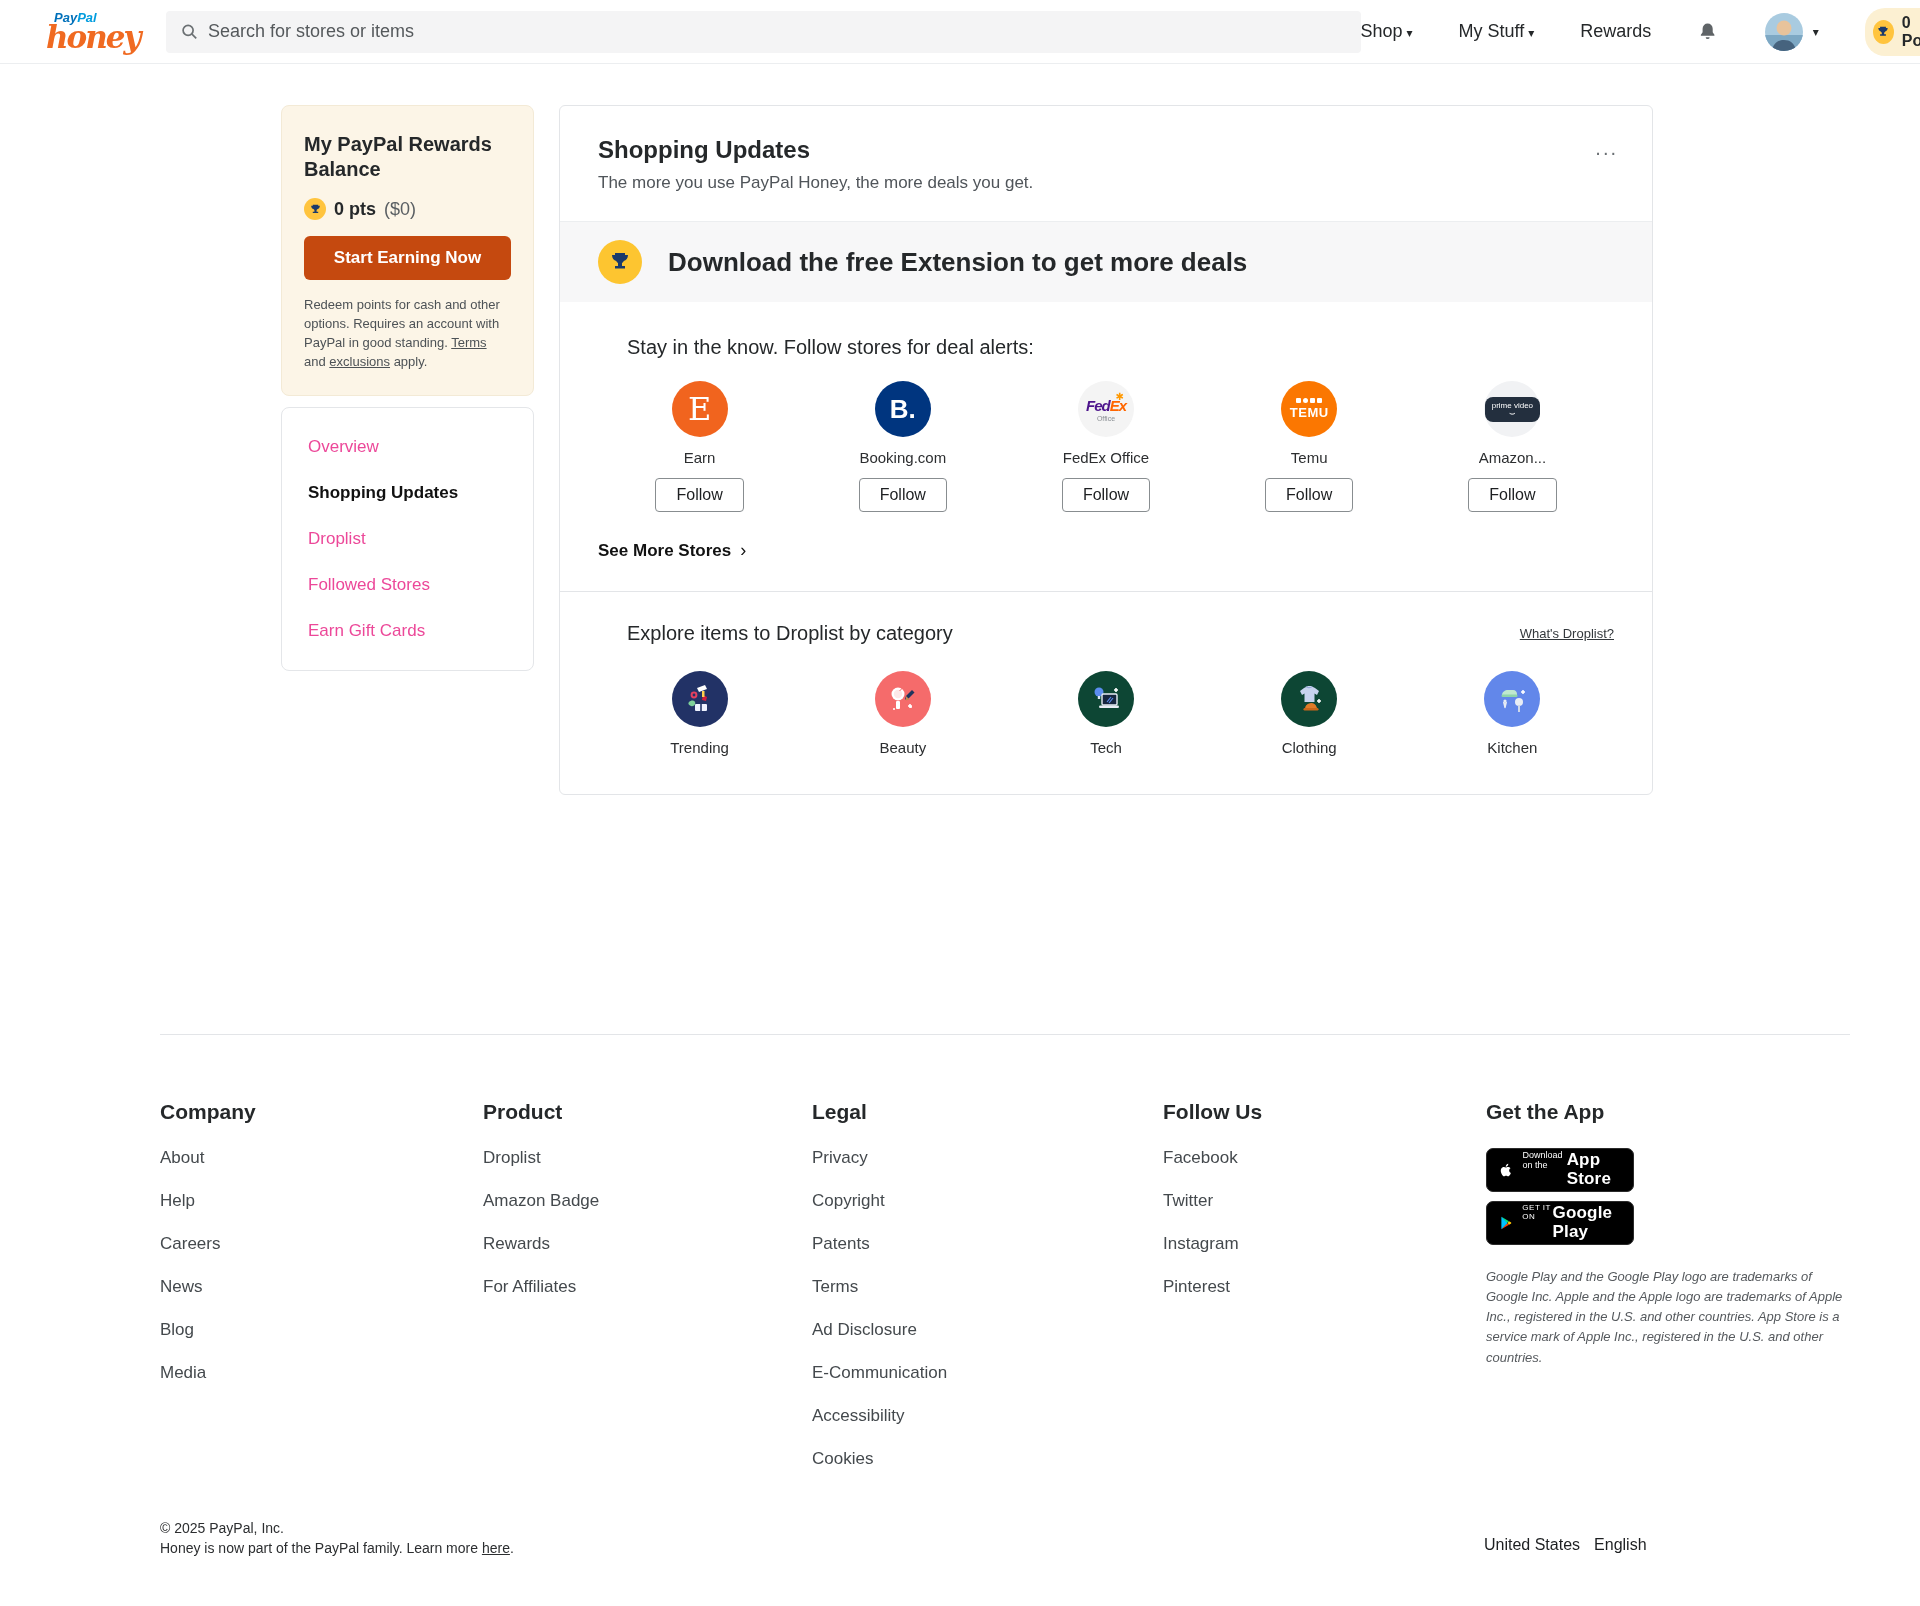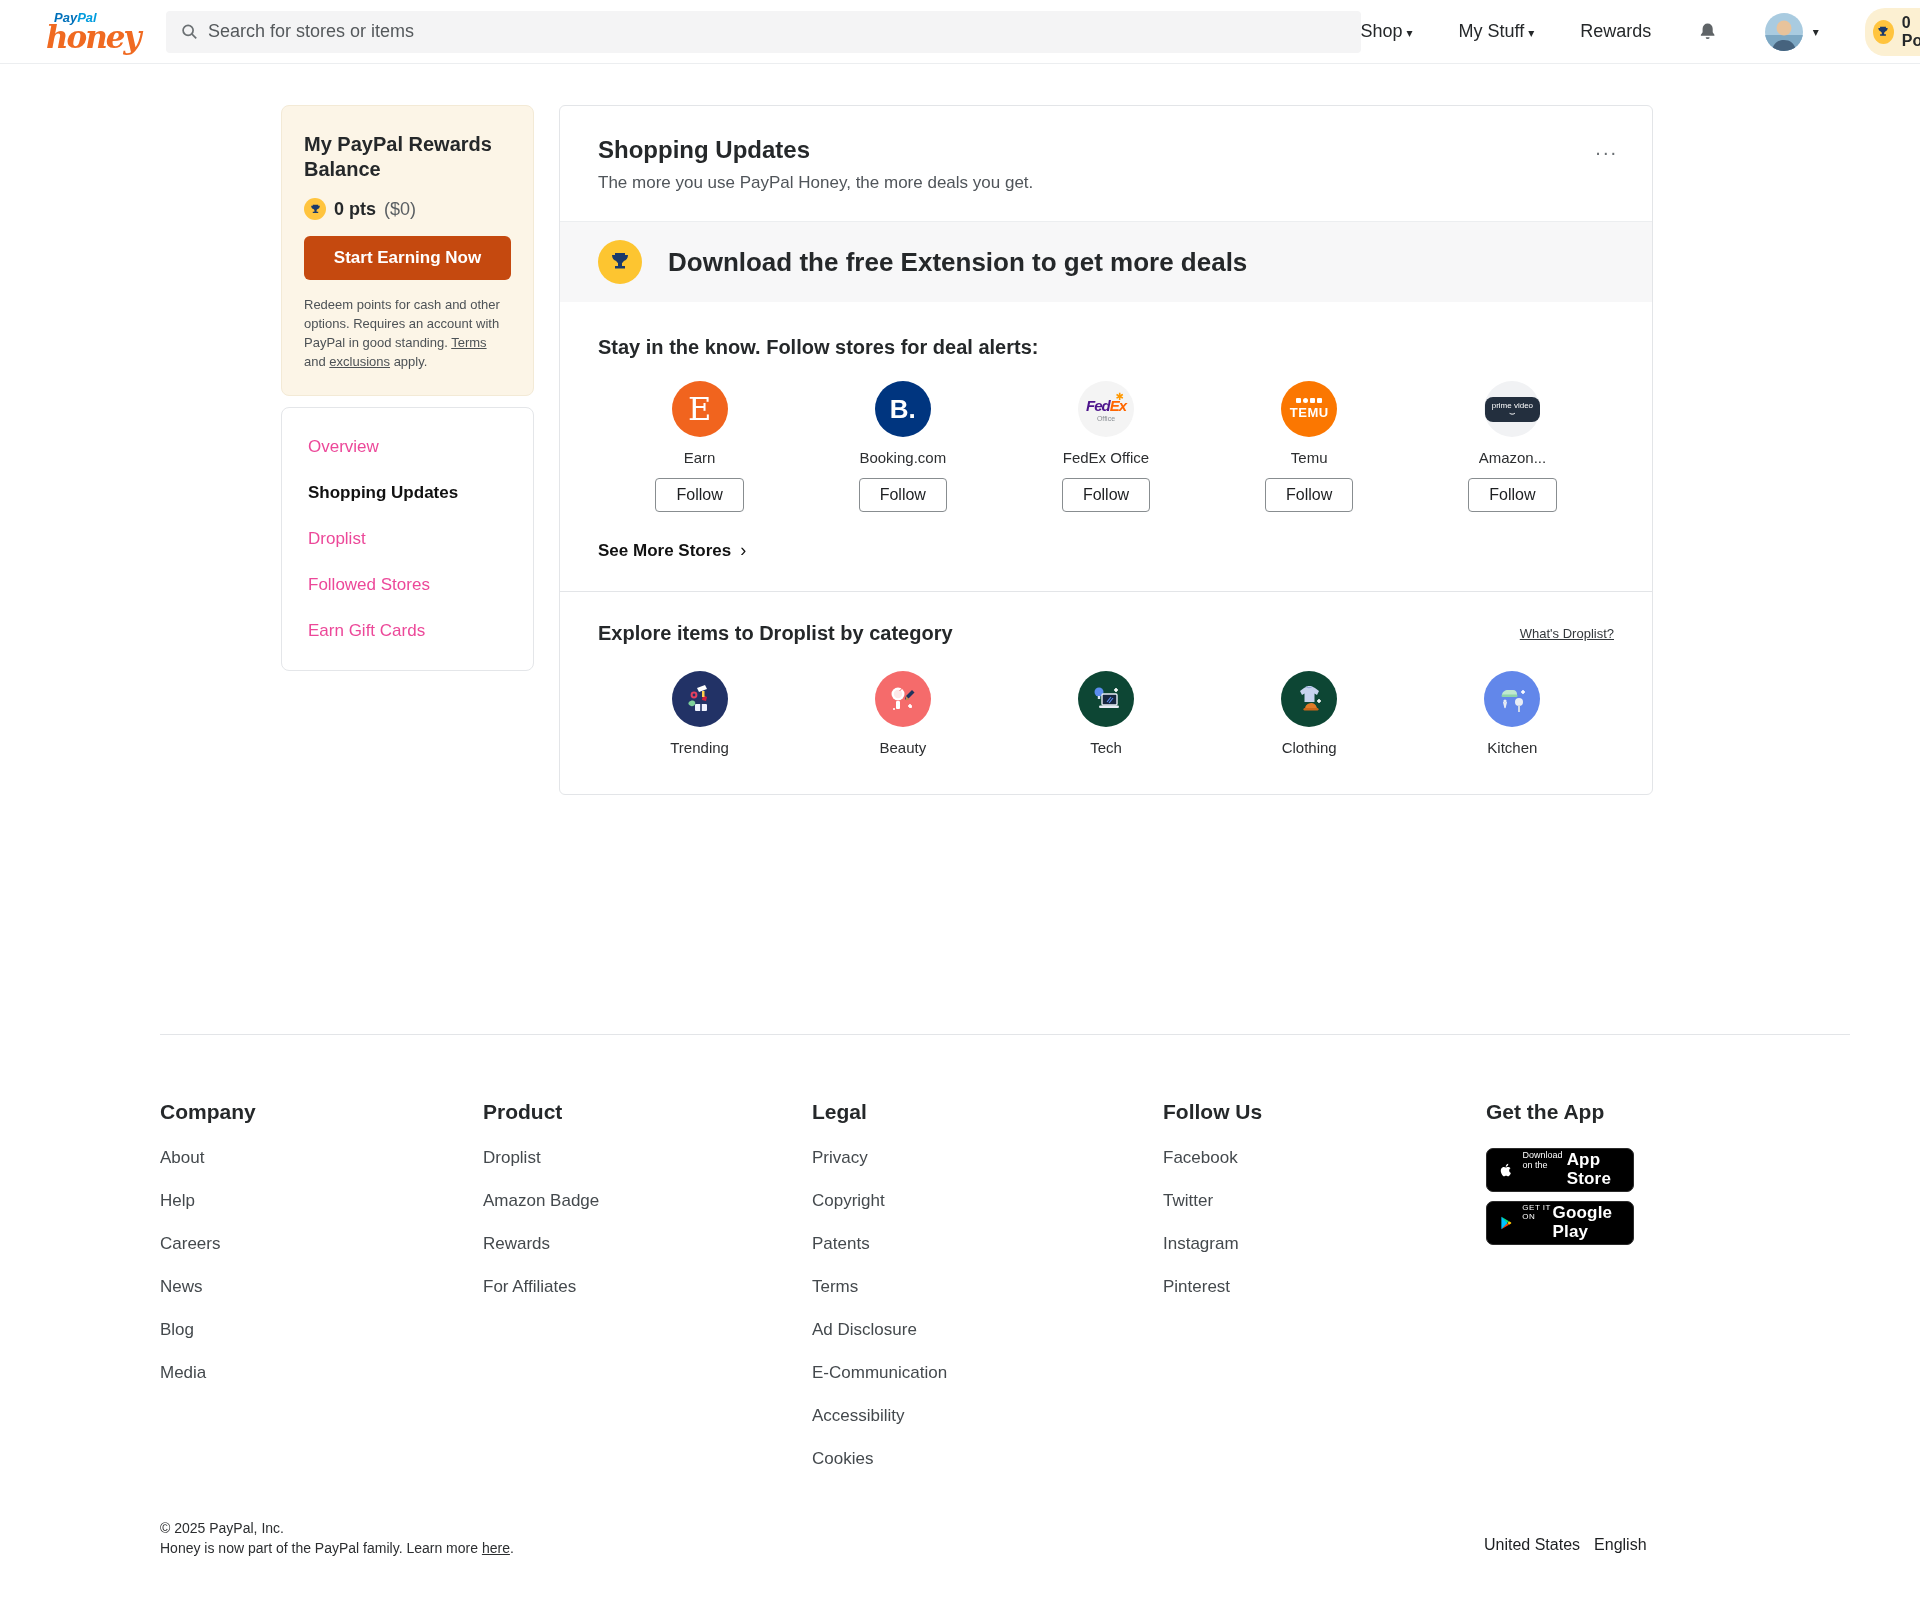--- a/index.html
+++ b/index.html
@@ -53,7 +53,7 @@
   .ext-banner .txt { font-size:26px; font-weight:bold; }
 
   .stores { padding:34px 38px 0; }
-  .sec-heading { font-size:20px; font-weight:bold; }
+  .sec-heading { font-size:20px; font-weight:normal;margin-left:29px; }
   .grid5 { display:grid; grid-template-columns:repeat(5,1fr); margin-top:22px; }
   .store { display:flex; flex-direction:column; align-items:center; }
   .logo-circle { width:56px; height:56px; border-radius:50%; display:flex; flex-direction:column; align-items:center; justify-content:center; cursor:pointer; }

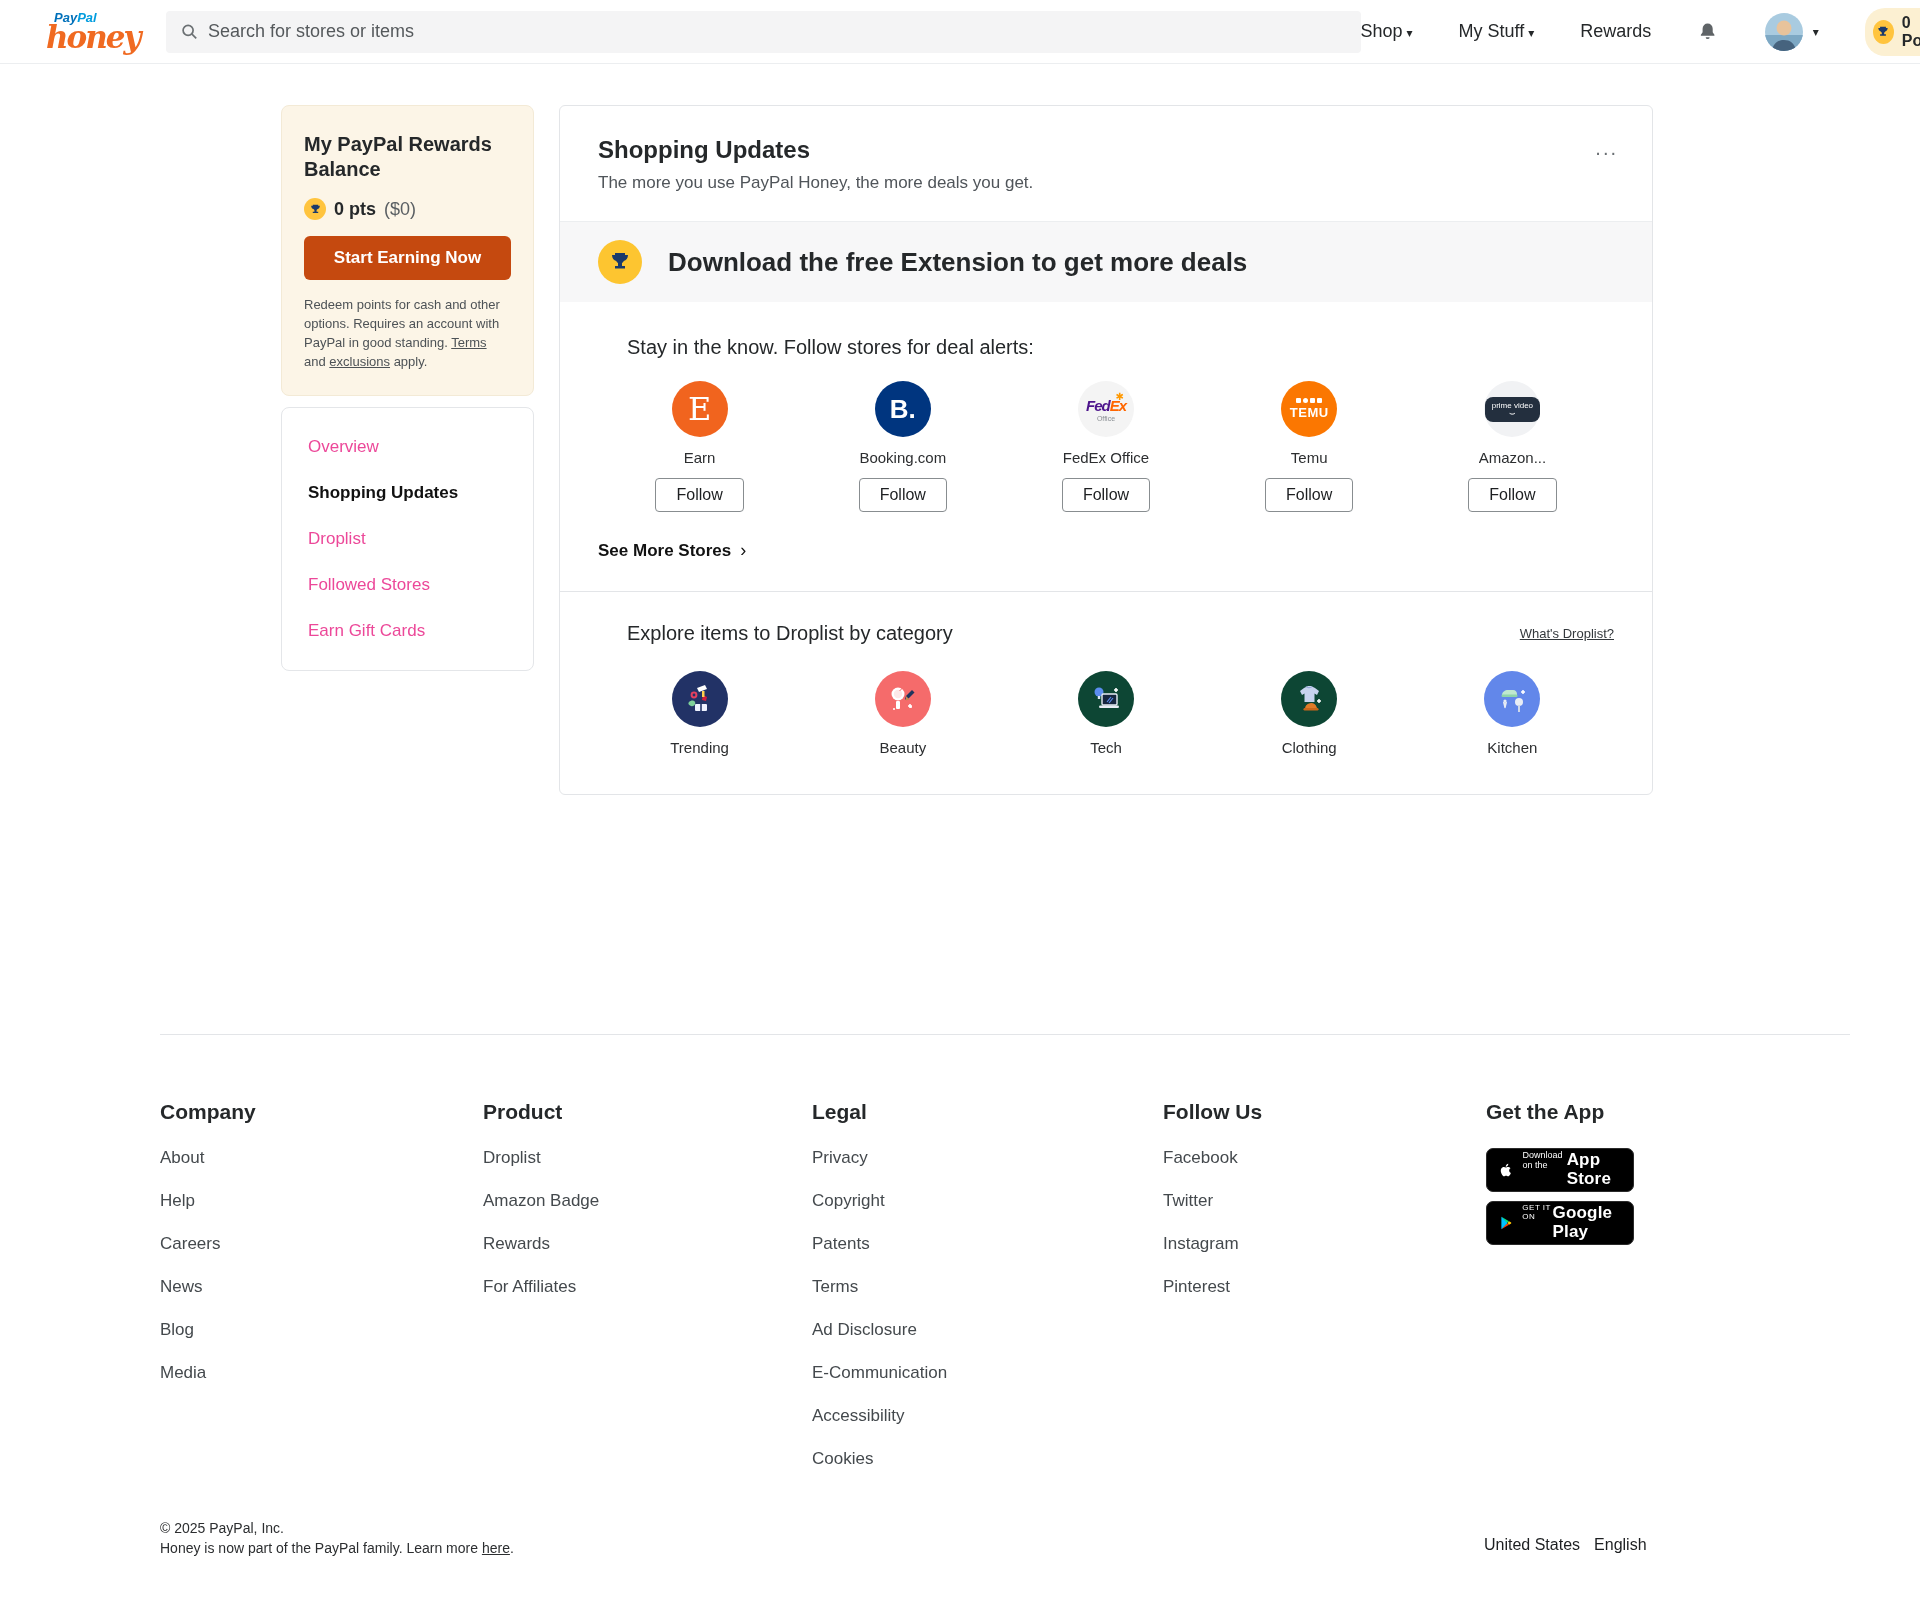--- a/index.html
+++ b/index.html
@@ -404,6 +404,7 @@
             <span class="l2">Google Play</span>
           </span>
       </div>
+      <p class="disclaimer">Google Play and the Google Play logo are trademarks of Google Inc. Apple and the Apple logo are trademarks of Apple Inc., registered in the U.S. and other countries. App Store is a service mark of Apple Inc., registered in the U.S. and other countries.</p>
     </div>
   </div>
 

